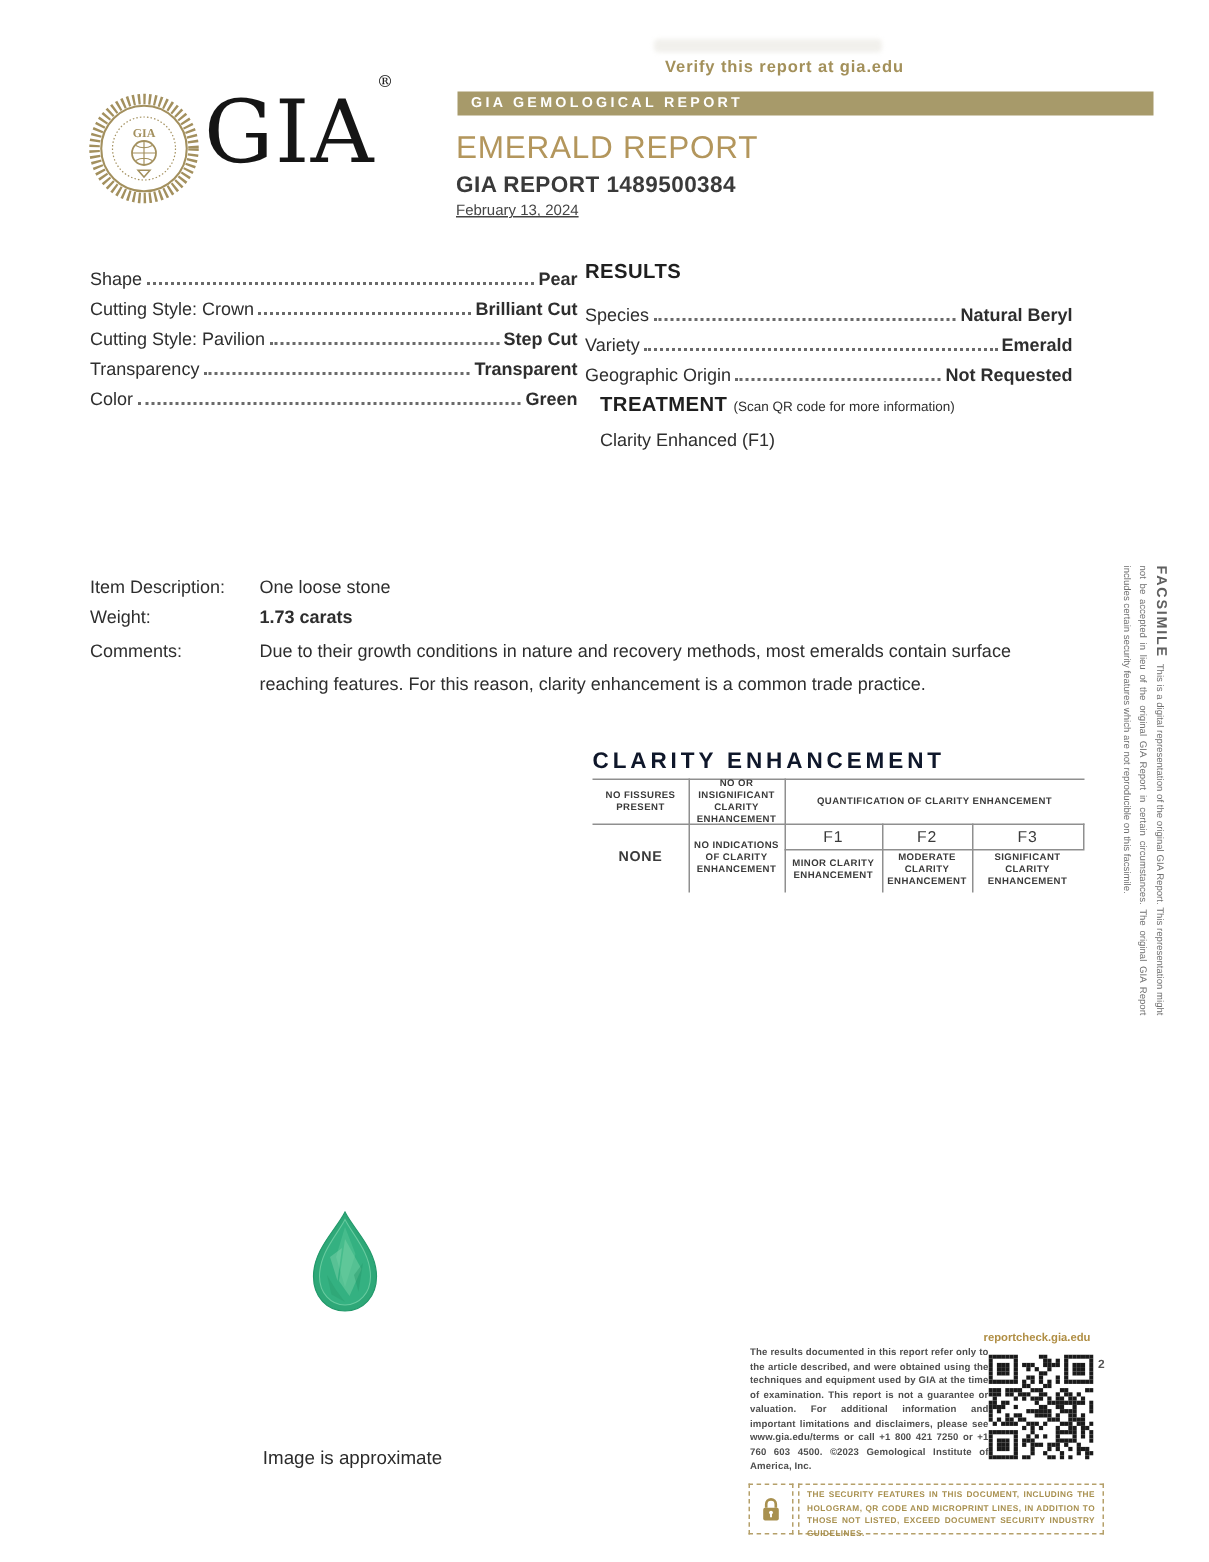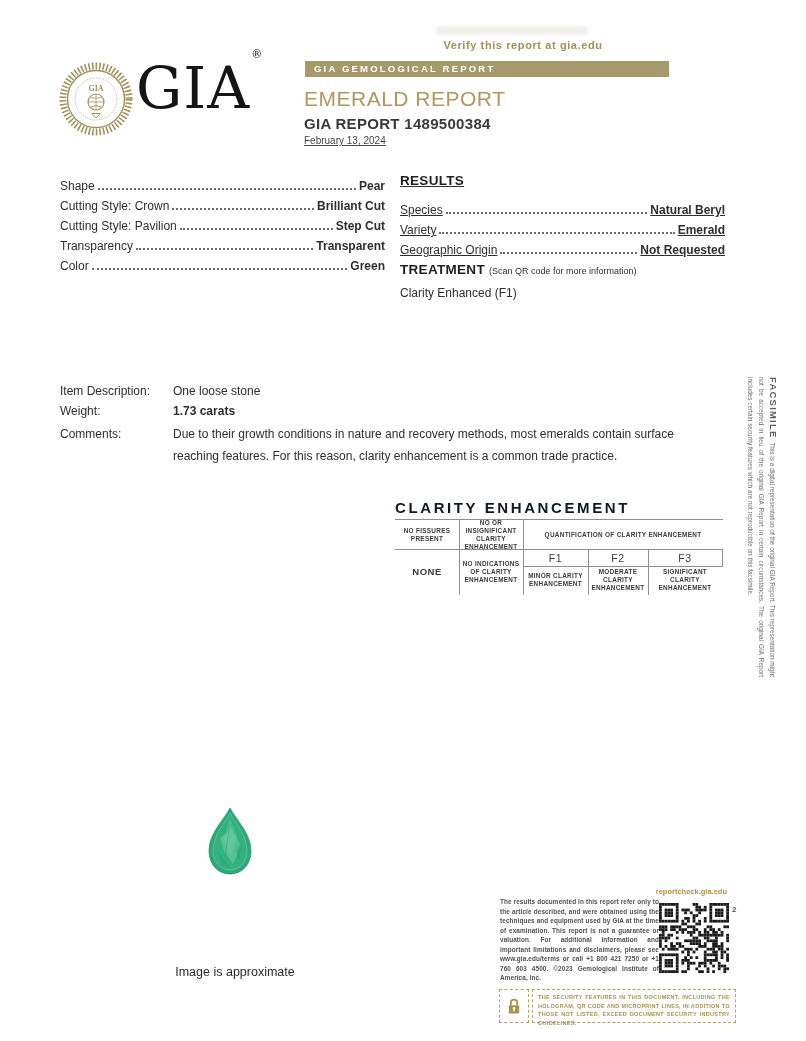--- a/index.html
+++ b/index.html
@@ -11,7 +11,7 @@
   .smudge{top:26px;left:436px;width:152px;height:9px;background:#d9d6cb;opacity:.35;filter:blur(1.5px);border-radius:3px;}
   .verify{top:39px;left:305px;width:436px;text-align:center;font-size:11px;font-weight:700;
           color:#a3905a;letter-spacing:.6px;}
-  .goldbar{top:61px;left:305px;width:364px;height:16px;background:#a79a6a;}
+  .goldbar{top:61px;left:305px;width:464px;height:16px;background:#a79a6a;}
   .goldbar span{display:block;line-height:16px;padding-left:9px;color:#fff;font-size:9.5px;
           font-weight:700;letter-spacing:2.2px;}
   .wordmark{top:56px;left:136px;font-family:"DejaVu Serif","Liberation Serif",serif;

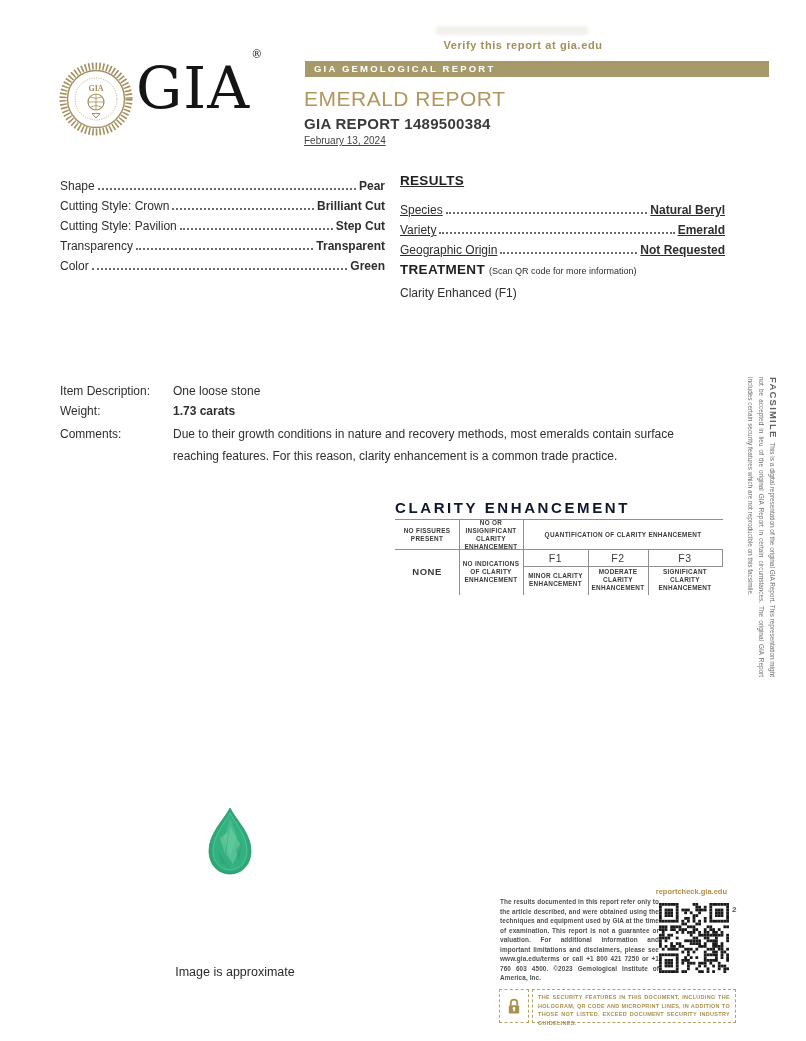--- a/index.html
+++ b/index.html
@@ -29,7 +29,7 @@
   .srow .dots{flex:1;border-bottom:2px dotted #6a6a6a;margin:0 3px 3px 3px;}
   .srow .val{white-space:nowrap;font-weight:700;}
   .details{top:173px;left:60px;}
-  .results{top:173px;left:400px;text-decoration:underline;}
+  .results{top:173px;left:390px;}
   .specs .sec-h{margin-bottom:9px;}
   .treat{top:262px;left:400px;}
   .treat .note{font-size:9px;font-weight:400;color:#2e2e2e;letter-spacing:0;}

